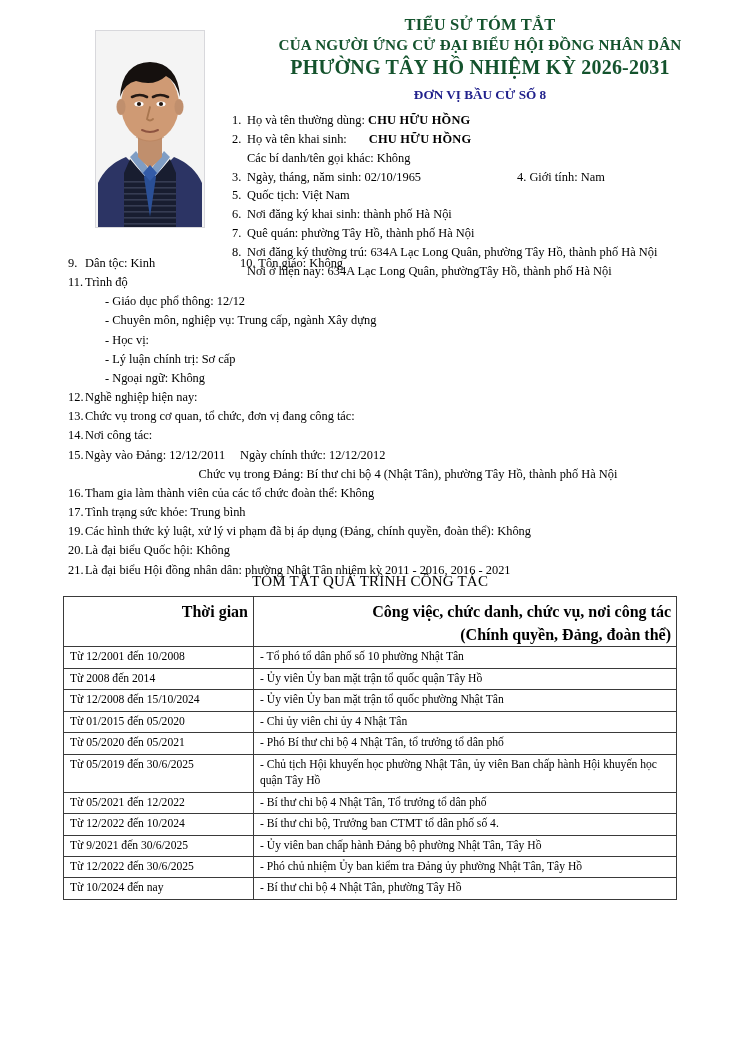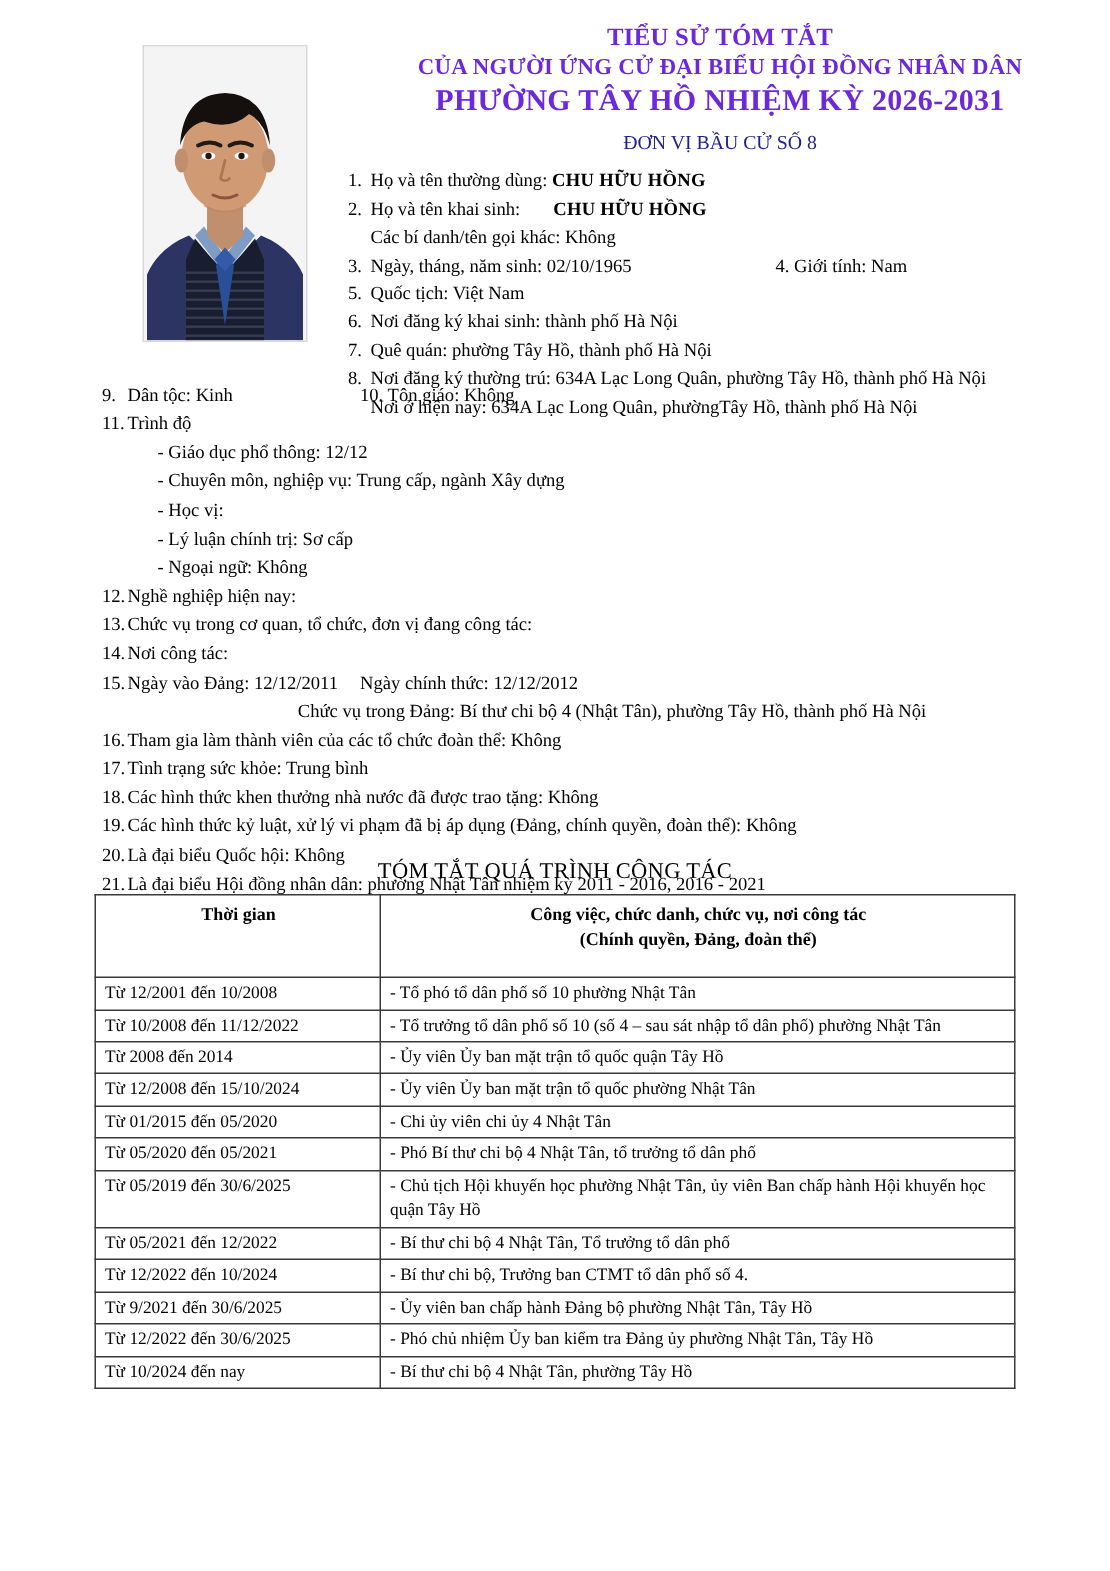--- a/index.html
+++ b/index.html
@@ -42,7 +42,7 @@
     text-align: center;
   }
   .title-line {
-    color: #6d28d9;
+    color: #14532d;
     font-weight: bold;
     letter-spacing: .2px;
     line-height: 1.28;

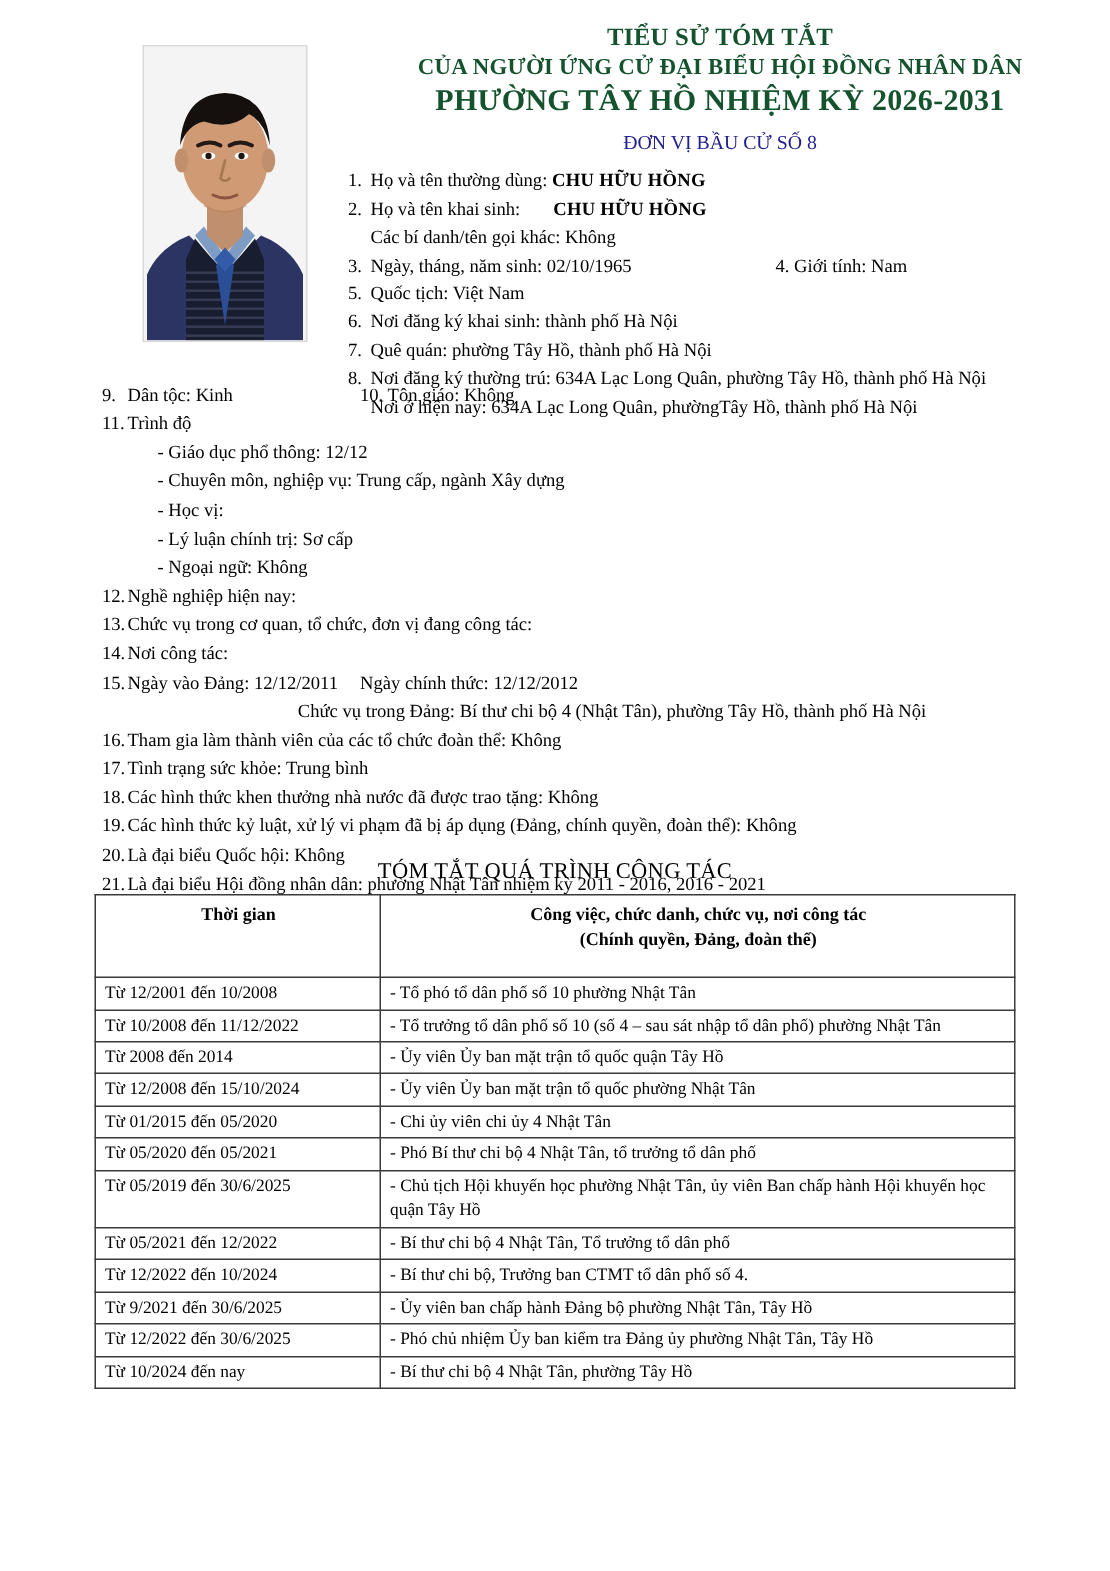--- a/index.html
+++ b/index.html
@@ -52,7 +52,7 @@
   .title-3 { font-size: 20px; }
   .subtitle {
     color: #21218c;
-    font-weight: normal;
+    font-weight: bold;
     font-size: 13.2px;
     margin-top: 6px;
     line-height: 1.3;

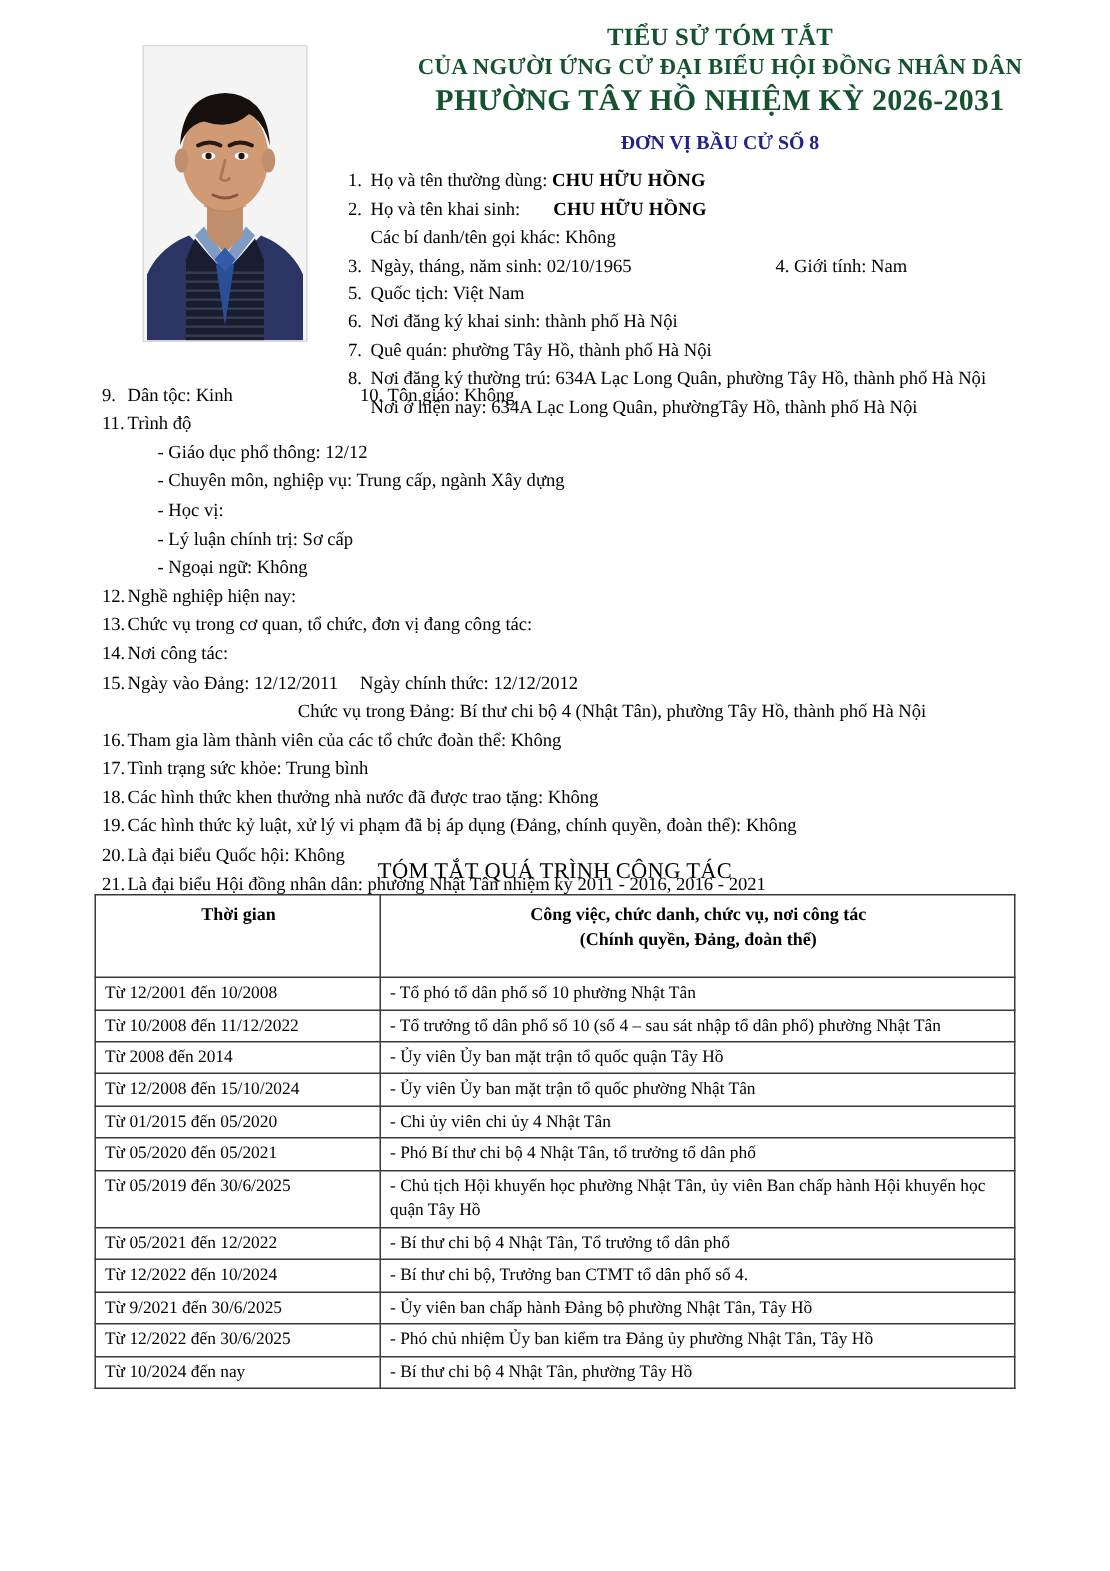--- a/index.html
+++ b/index.html
@@ -258,9 +258,6 @@
   </div>
   <div class="line">
     <span class="numw">17.</span><span>Tình trạng sức khỏe: Trung bình</span>
-  </div>
-  <div class="line">
-    <span class="numw">18.</span><span>Các hình thức khen thưởng nhà nước đã được trao tặng: Không</span>
   </div>
   <div class="line">
     <span class="numw">19.</span><span>Các hình thức kỷ luật, xử lý vi phạm đã bị áp dụng (Đảng, chính quyền, đoàn thể): Không</span>

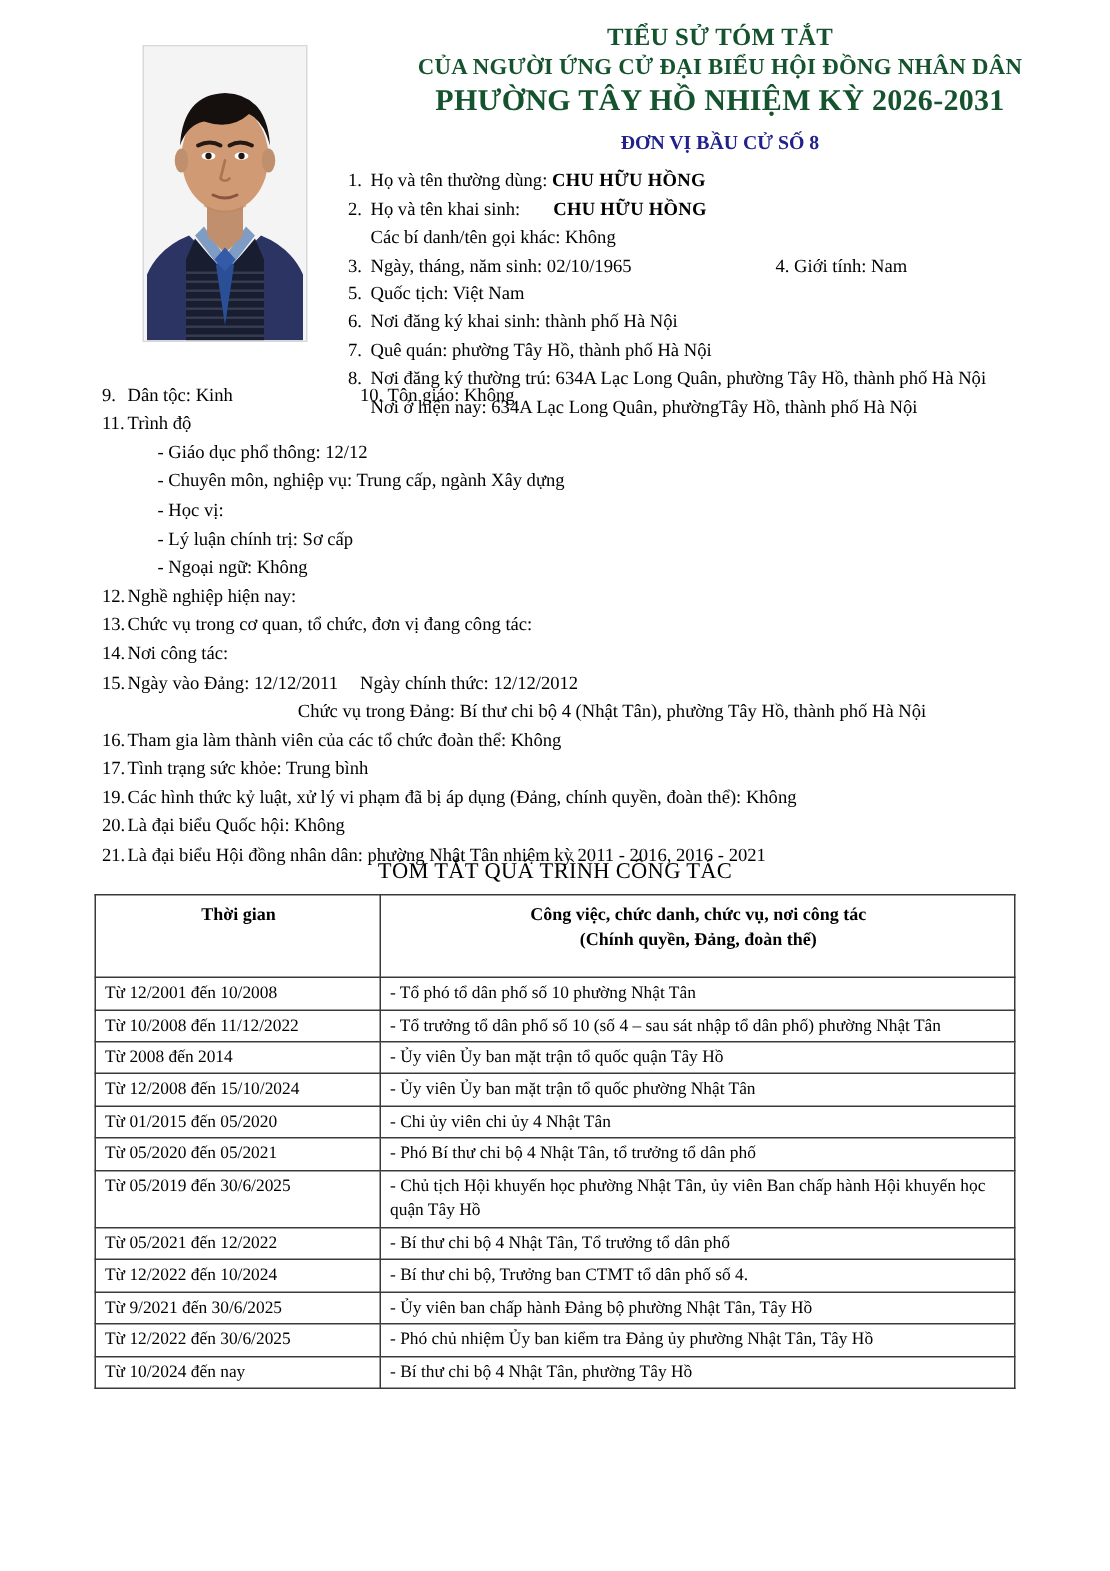--- a/index.html
+++ b/index.html
@@ -122,11 +122,11 @@
     line-height: 1.42;
   }
   .work-table th {
-    text-align: center;
+    text-align: right;
     font-weight: bold;
-    font-size: 12px;
+    font-size: 16px;
     padding-top: 4px;
-    padding-bottom: 16px;
+    padding-bottom: 0;
   }
   .col-time { width: 190px; }
   .work-table td.time-cell { white-space: nowrap; }

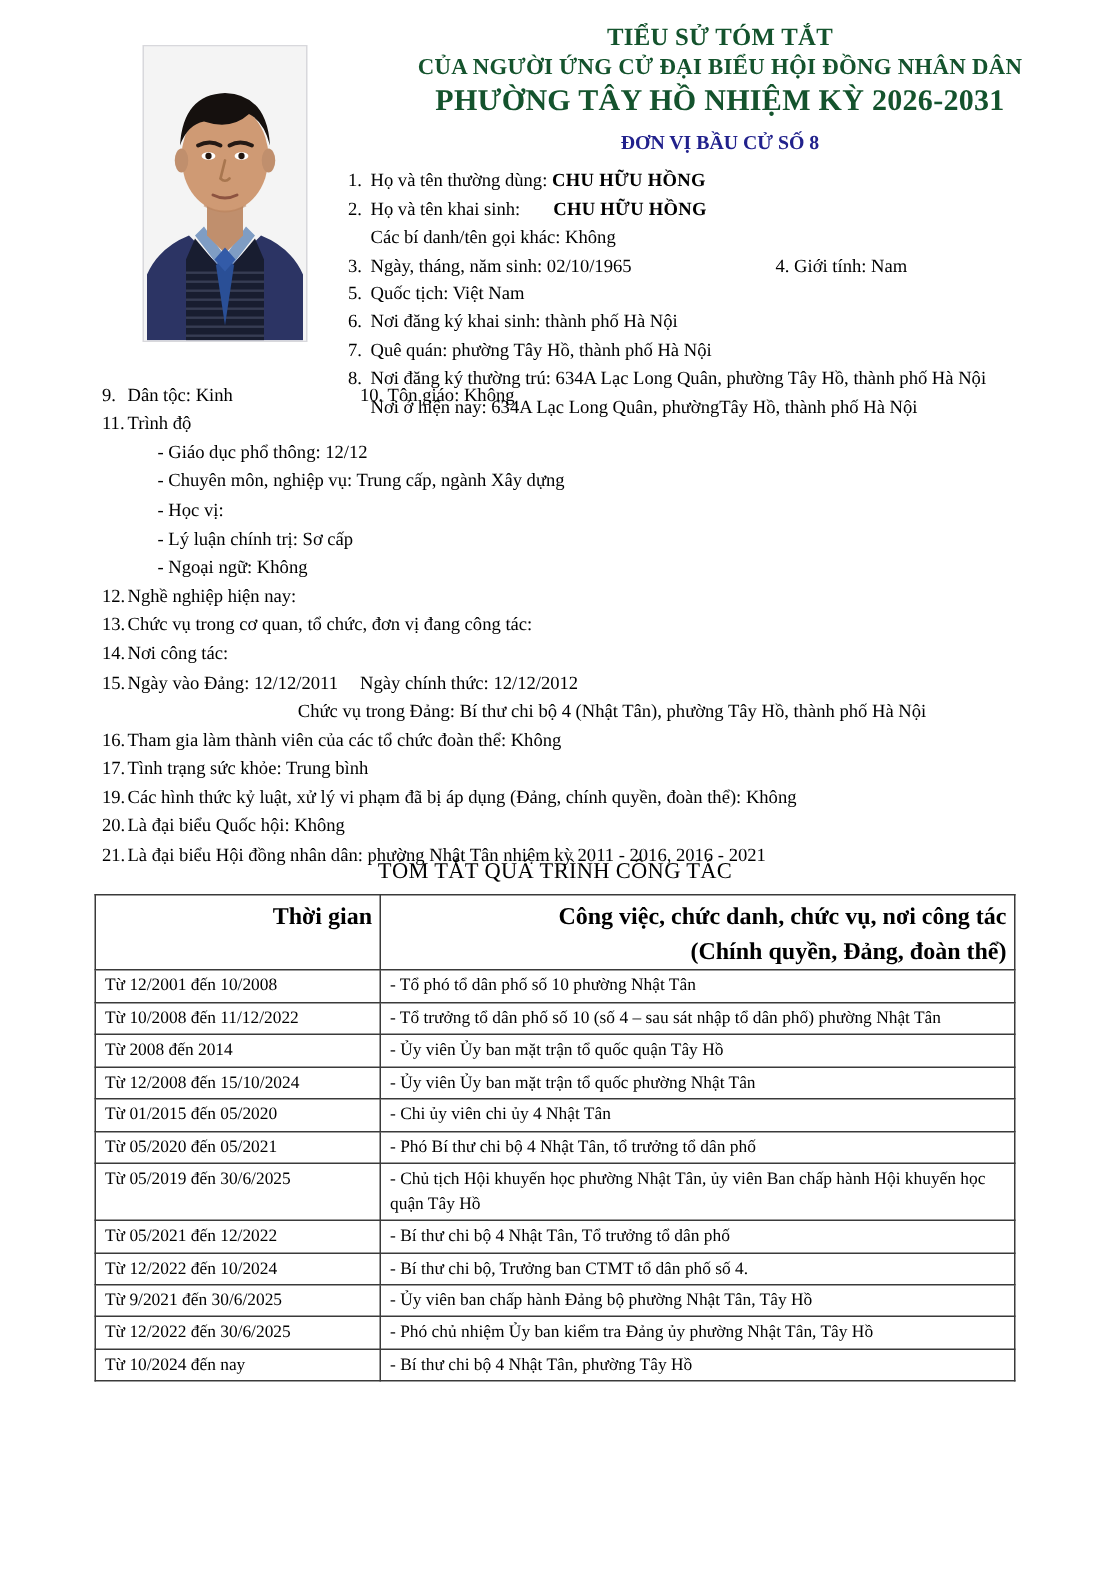--- a/index.html
+++ b/index.html
@@ -292,10 +292,6 @@
         <td>- Tổ phó tổ dân phố số 10 phường Nhật Tân</td>
       </tr>
       <tr>
-        <td class="time-cell">Từ 10/2008 đến 11/12/2022</td>
-        <td>- Tổ trưởng tổ dân phố số 10 (số 4 – sau sát nhập tổ dân phố) phường Nhật Tân</td>
-      </tr>
-      <tr>
         <td class="time-cell">Từ 2008 đến 2014</td>
         <td>- Ủy viên Ủy ban mặt trận tổ quốc quận Tây Hồ</td>
       </tr>

